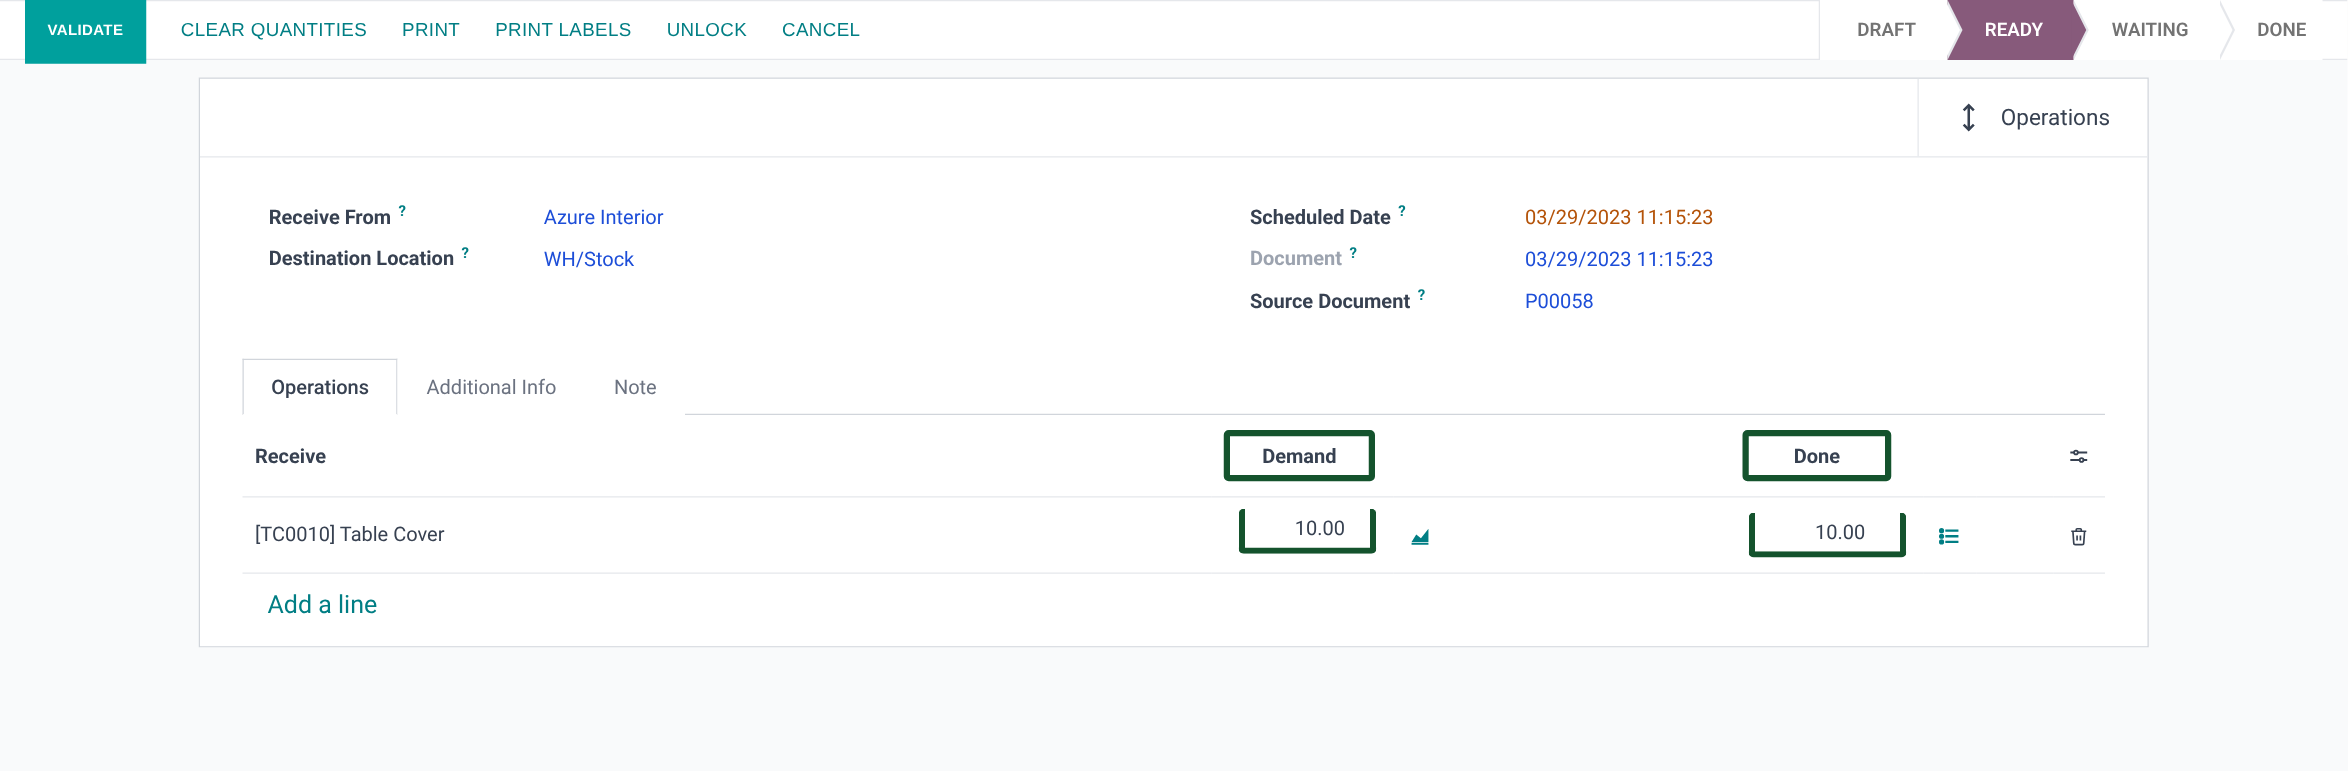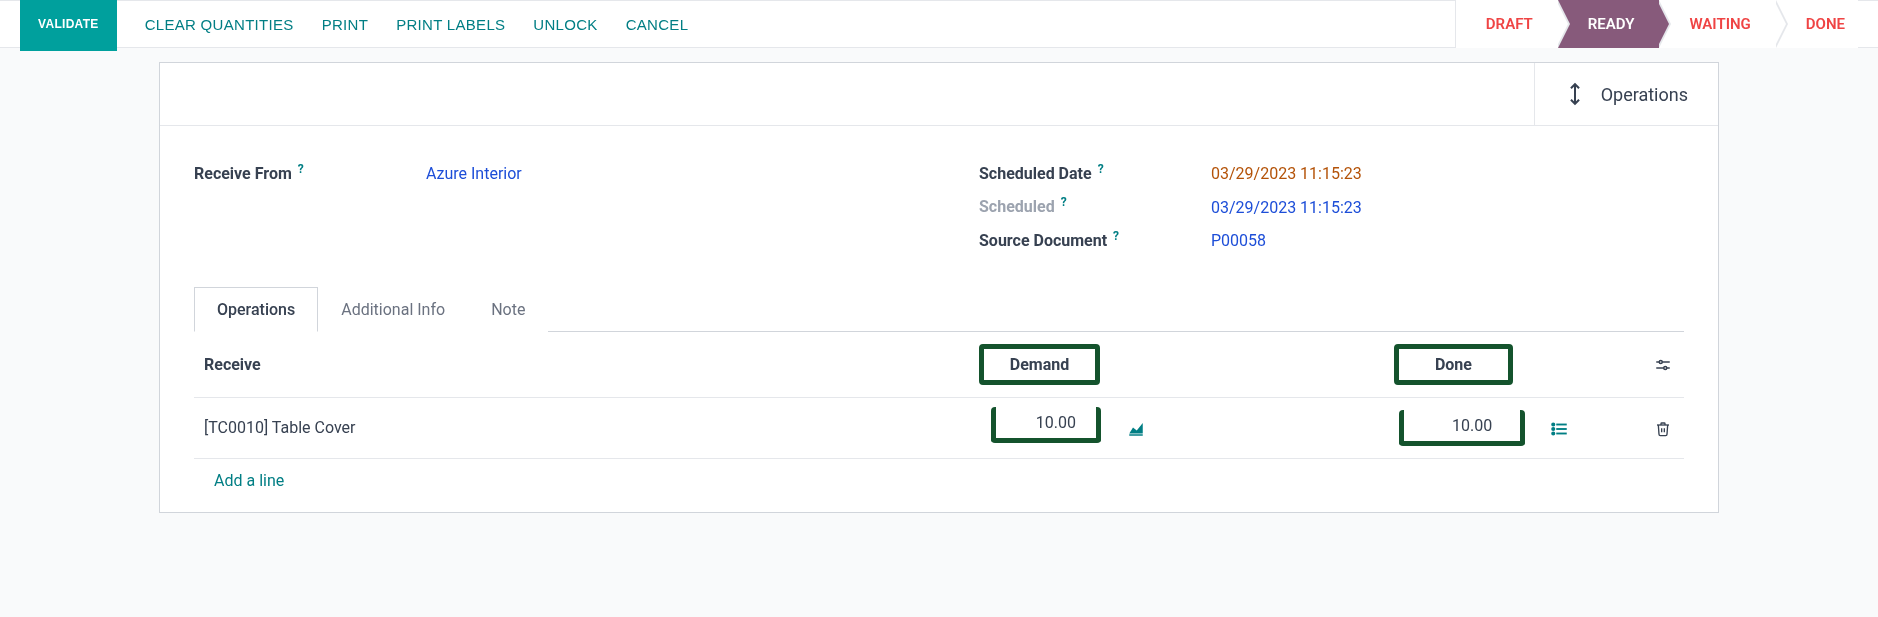--- a/index.html
+++ b/index.html
@@ -63,7 +63,7 @@
     padding: 0 24px 0 30px;
     font-weight: 600;
     font-size: 15px;
-    color: #ef4444;
+    color: #737373;
     background: #fff;
     border-right: 1px solid transparent;
   }

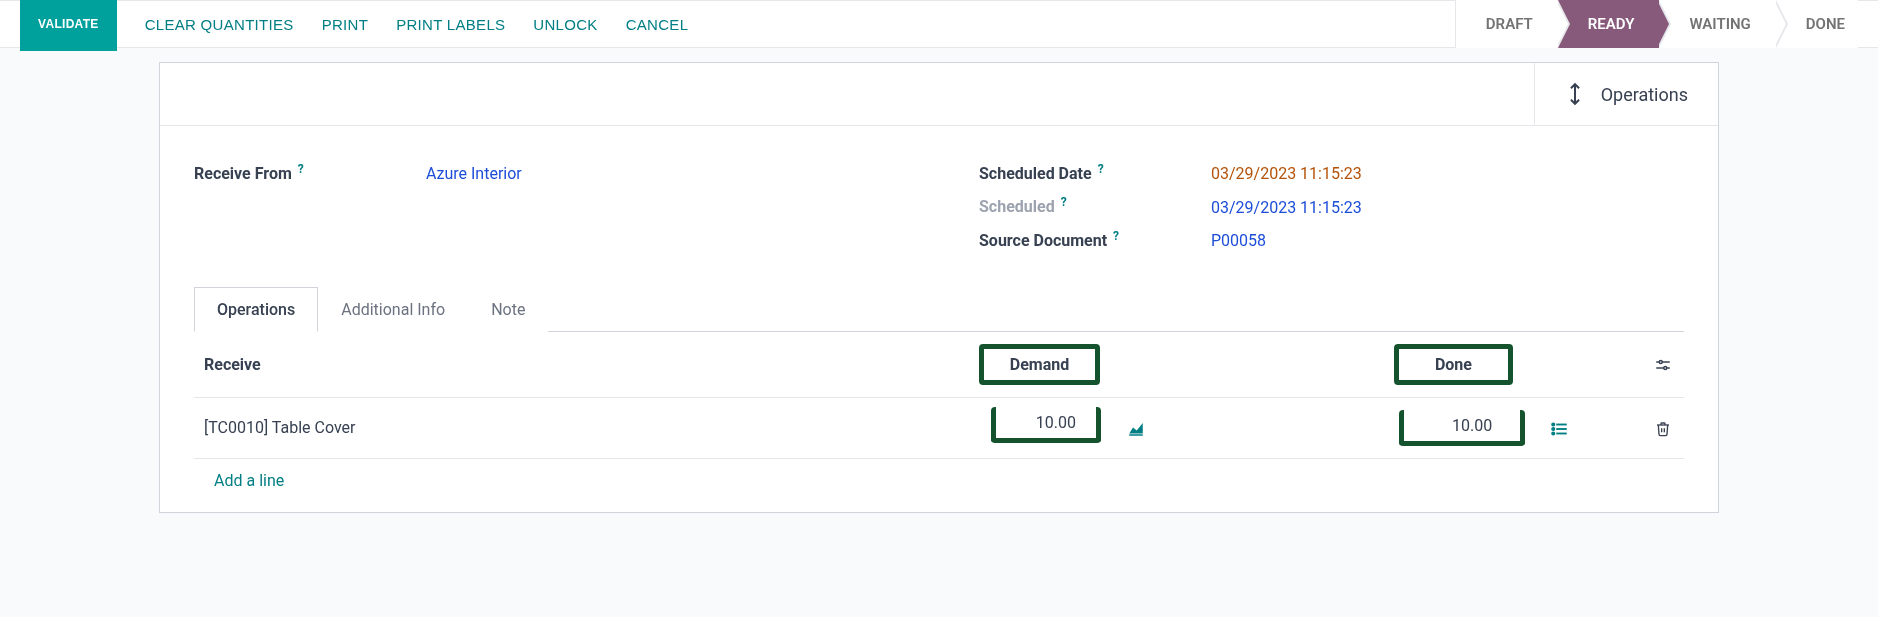--- a/index.html
+++ b/index.html
@@ -151,8 +151,9 @@
   .field-row {
     display: flex;
     align-items: baseline;
-    gap: 12px;
+    gap: 0;
     padding: 6px 0;
+    margin-left: 21px;
   }
   .field-label {
     font-weight: 700;

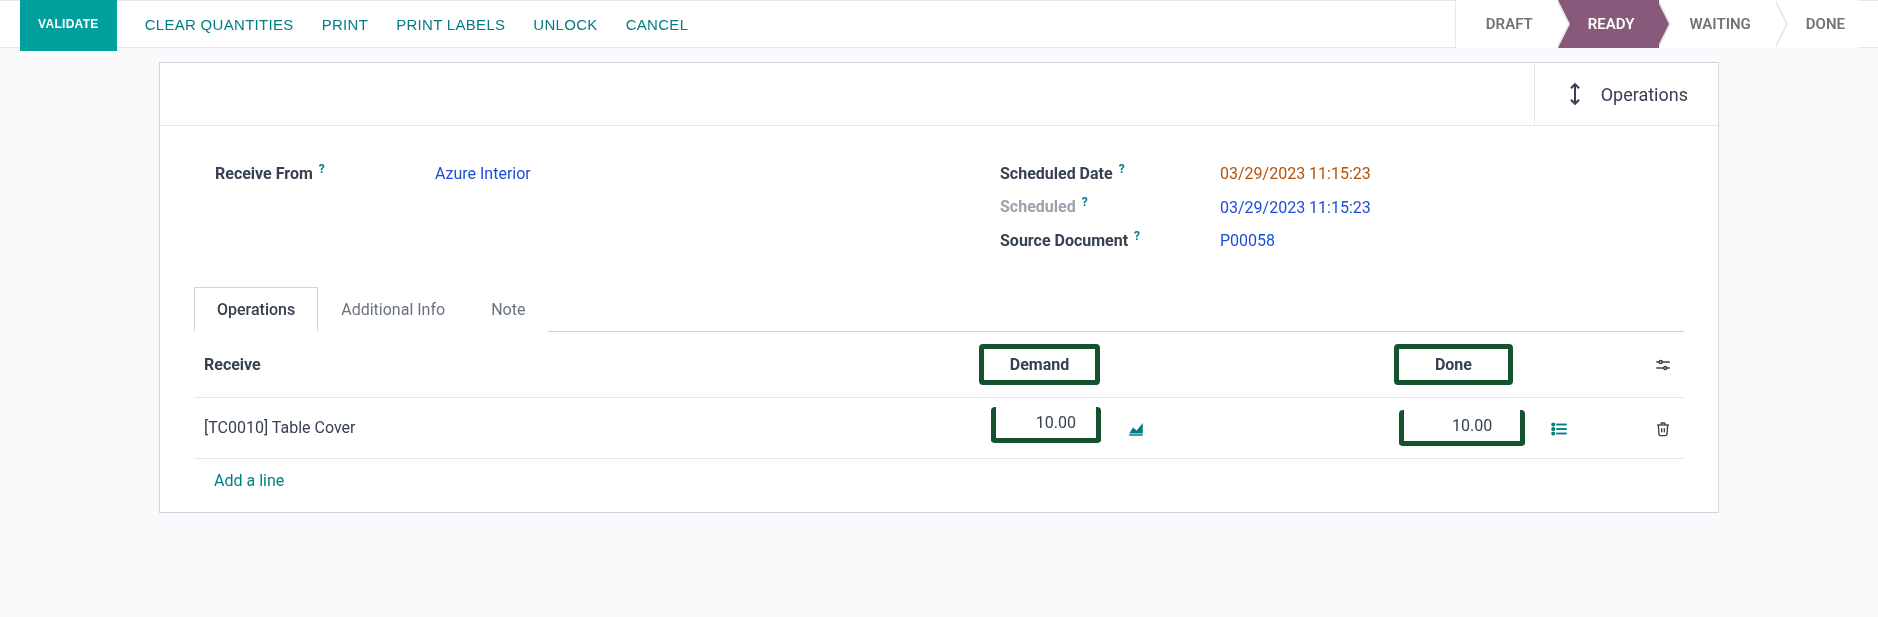--- a/index.html
+++ b/index.html
@@ -276,6 +276,13 @@
               <sup>?</sup>
             </span>
             <span class="field-value">Azure Interior</span>
+          </div>
+          <div class="field-row">
+            <span class="field-label">
+              <span>Destination Location</span>
+              <sup>?</sup>
+            </span>
+            <span class="field-value">WH/Stock</span>
           </div>
         </div>
 

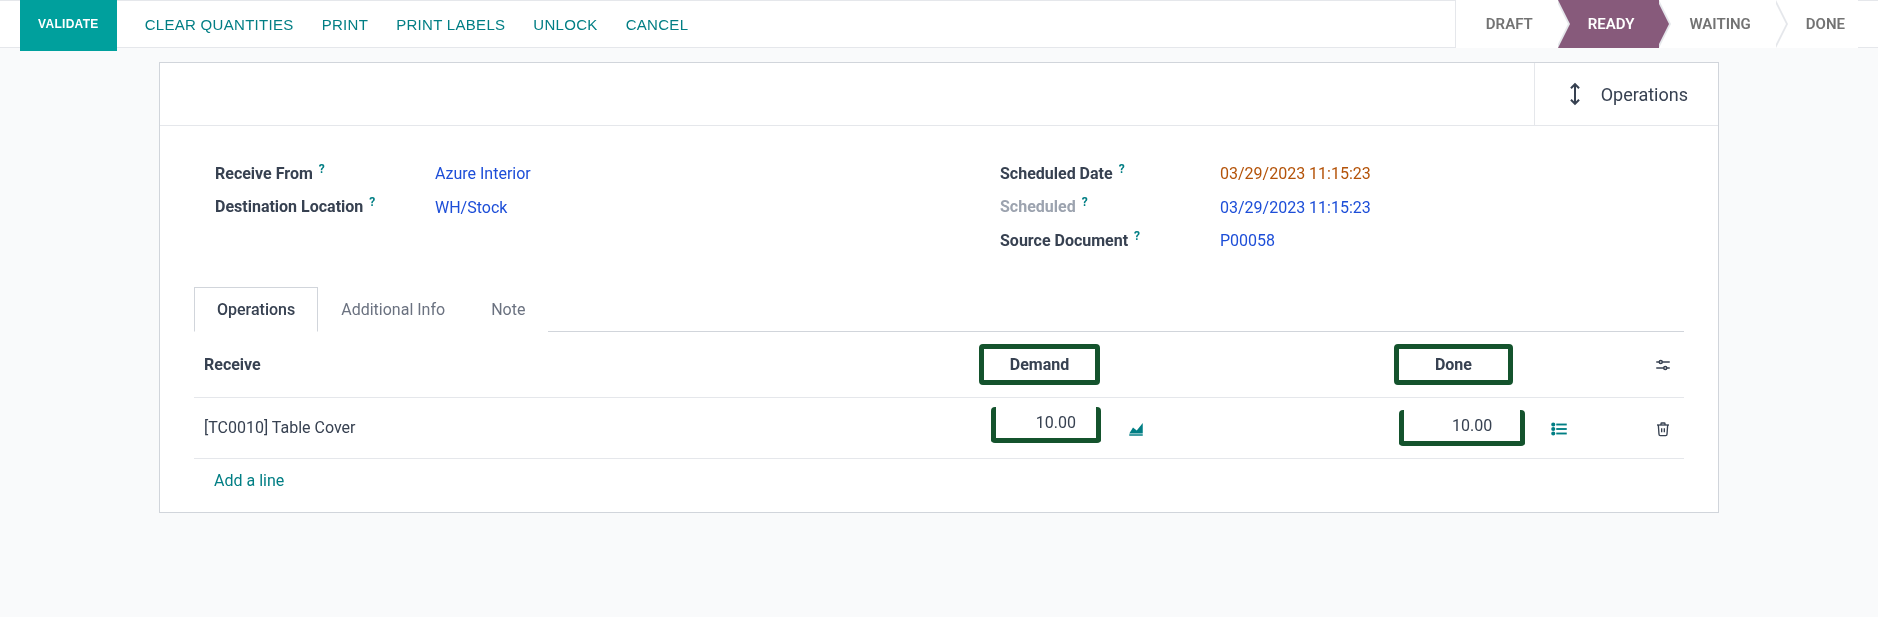--- a/index.html
+++ b/index.html
@@ -296,7 +296,7 @@
           </div>
           <div class="field-row">
             <span class="field-label muted">
-              <span>Scheduled</span>
+              <span>Document</span>
               <sup>?</sup>
             </span>
             <span class="field-value">03/29/2023 11:15:23</span>

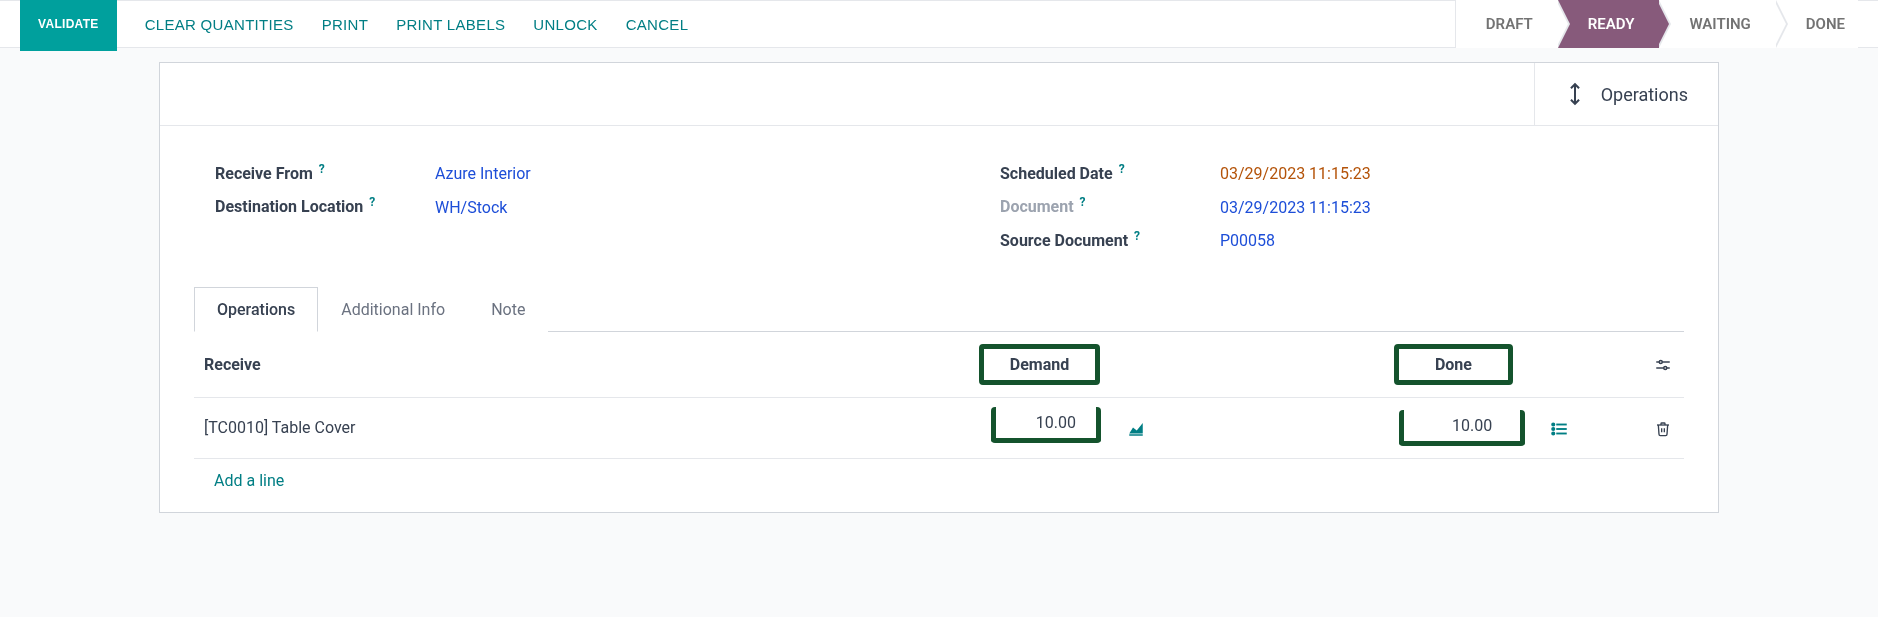--- a/index.html
+++ b/index.html
@@ -223,7 +223,7 @@
     color: #017e84;
     cursor: pointer;
     padding: 12px 10px;
-    font-size: 16px;
+    font-size: 20px;
   }
 
   svg { display: inline-block; vertical-align: middle; }

